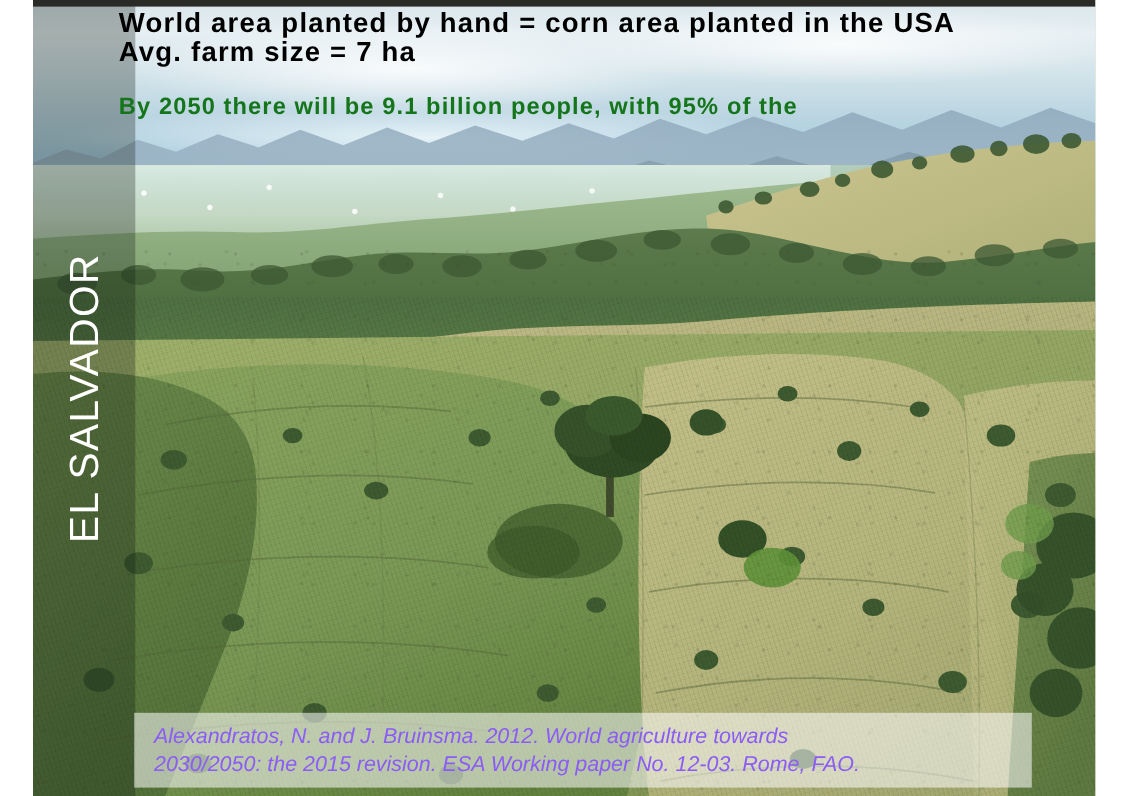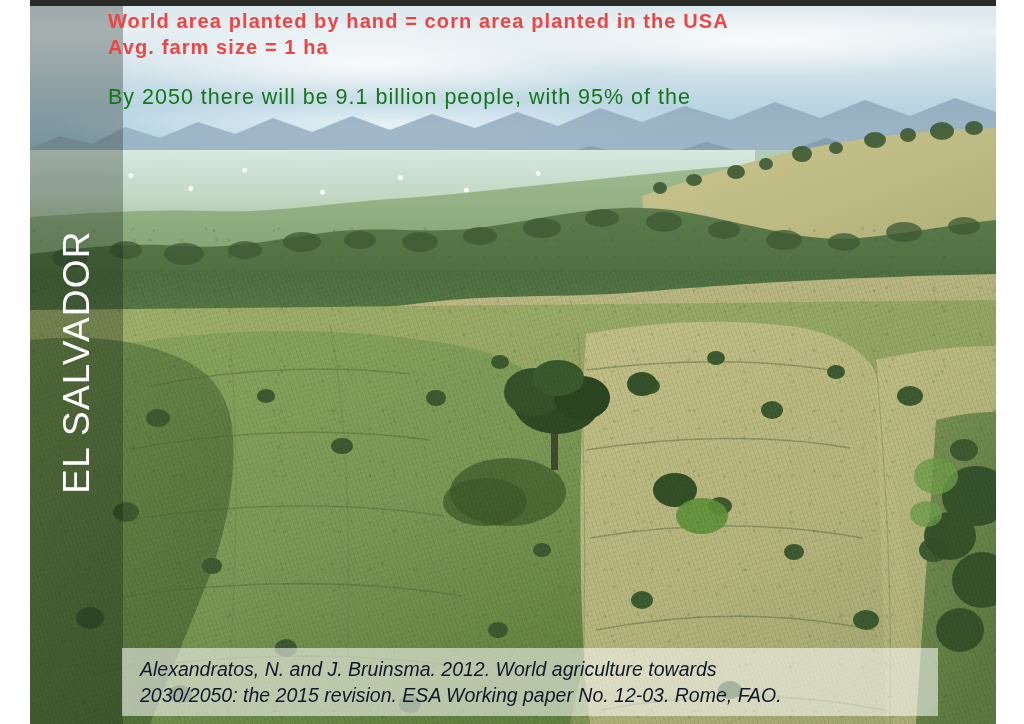--- a/index.html
+++ b/index.html
@@ -195,9 +195,9 @@
     z-index: 35;
   }
   .hl-black {
-    color: #ef4444;
+    color: #000000;
     font-family: "Liberation Sans", sans-serif;
-    font-size: 20px;
+    font-size: 25px;
     font-weight: bold;
     line-height: 26px;
     letter-spacing: 1.1px;

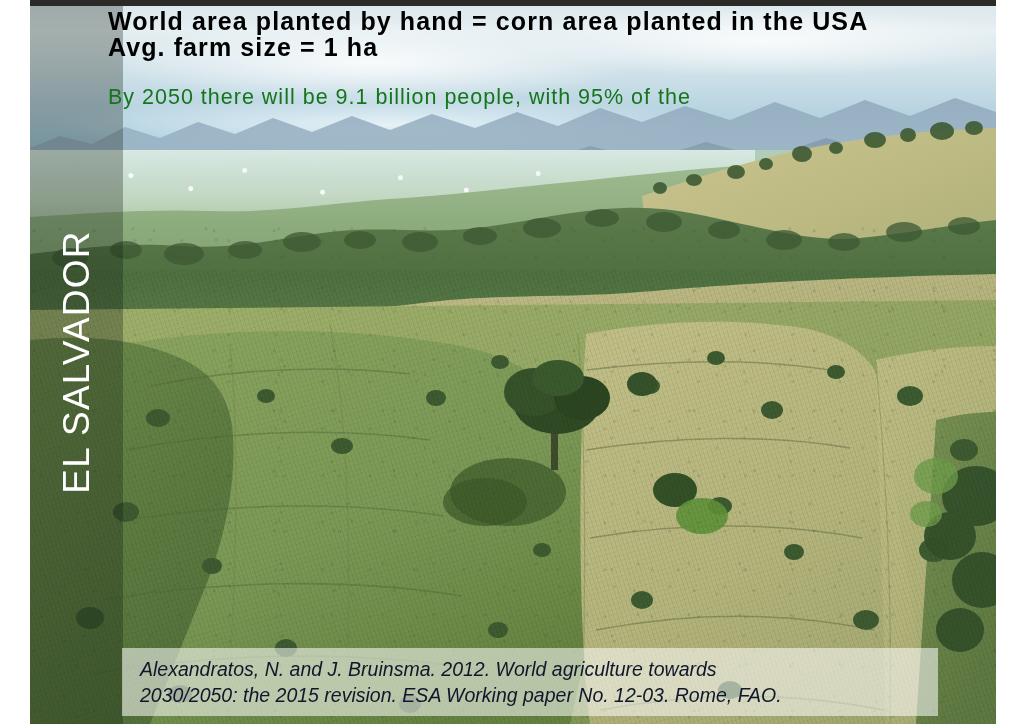--- a/index.html
+++ b/index.html
@@ -515,7 +515,7 @@
 
   <div id="headline-block">
     <div class="hl-black">World area planted by hand =  corn area planted in the USA</div>
-    <div class="hl-black">Avg. farm size =  1 ha</div>
+    <div class="hl-black">Avg. farm size =  7 ha</div>
   </div>
 
   <div id="green-block">

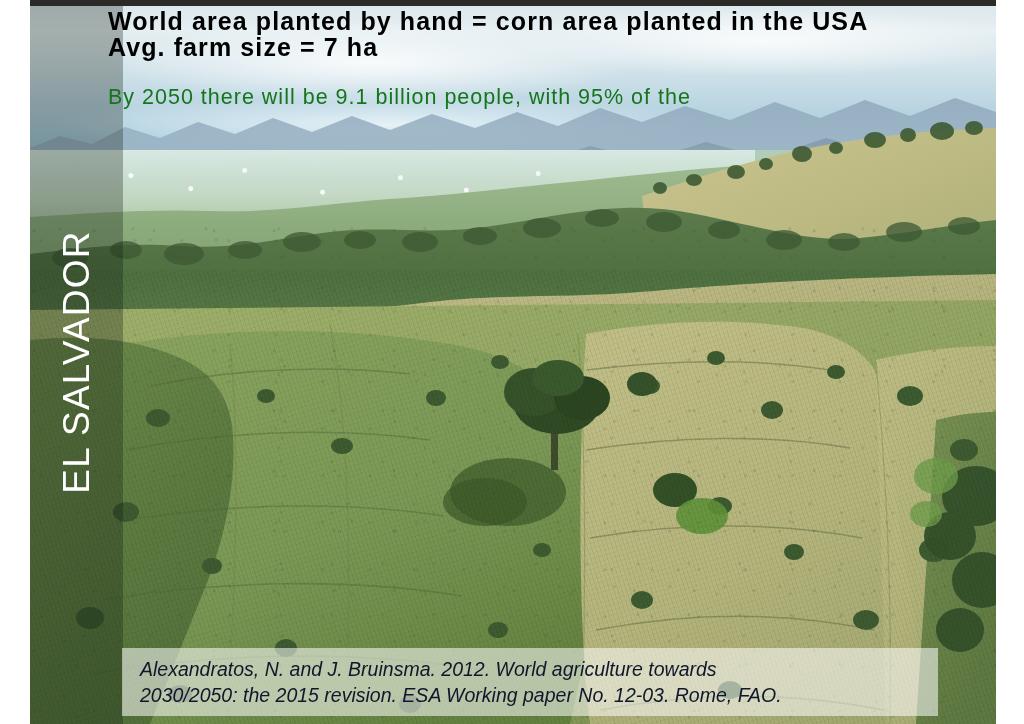--- a/index.html
+++ b/index.html
@@ -214,7 +214,7 @@
     color: #15751b;
     font-family: "Liberation Sans", sans-serif;
     font-size: 21.5px;
-    font-weight: normal;
+    font-weight: bold;
     line-height: 26px;
     letter-spacing: 1.0px;
     white-space: nowrap;

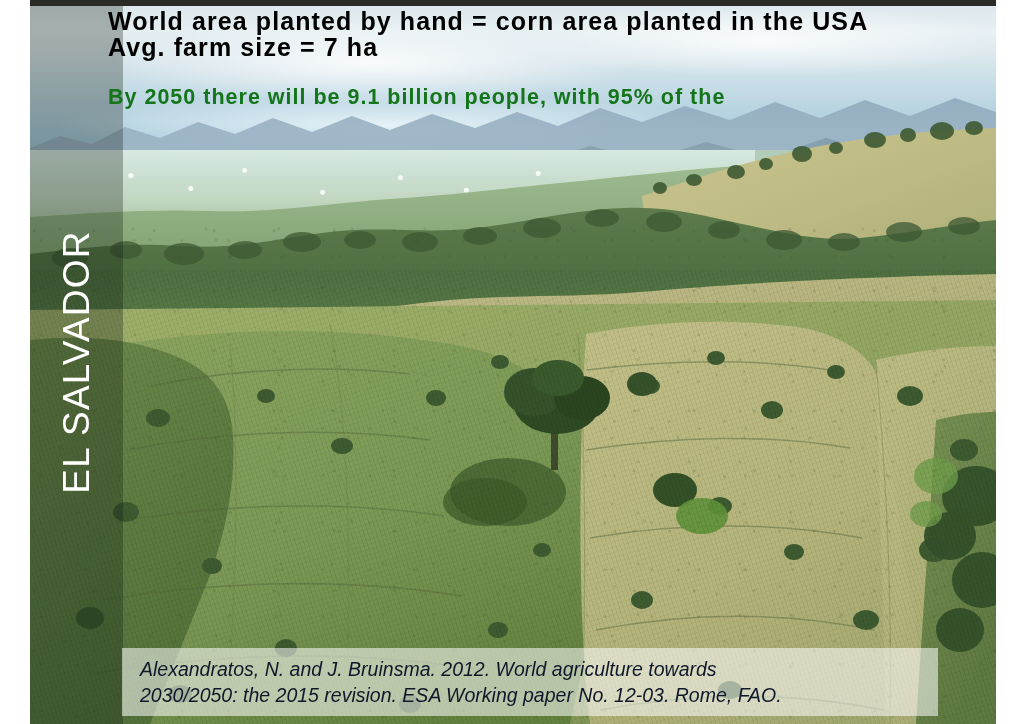--- a/index.html
+++ b/index.html
@@ -233,7 +233,7 @@
     box-sizing: border-box;
   }
   .cite-line {
-    color: #0f172a;
+    color: #8b5cf6;
     font-family: "Liberation Sans", sans-serif;
     font-size: 19.5px;
     font-style: italic;

